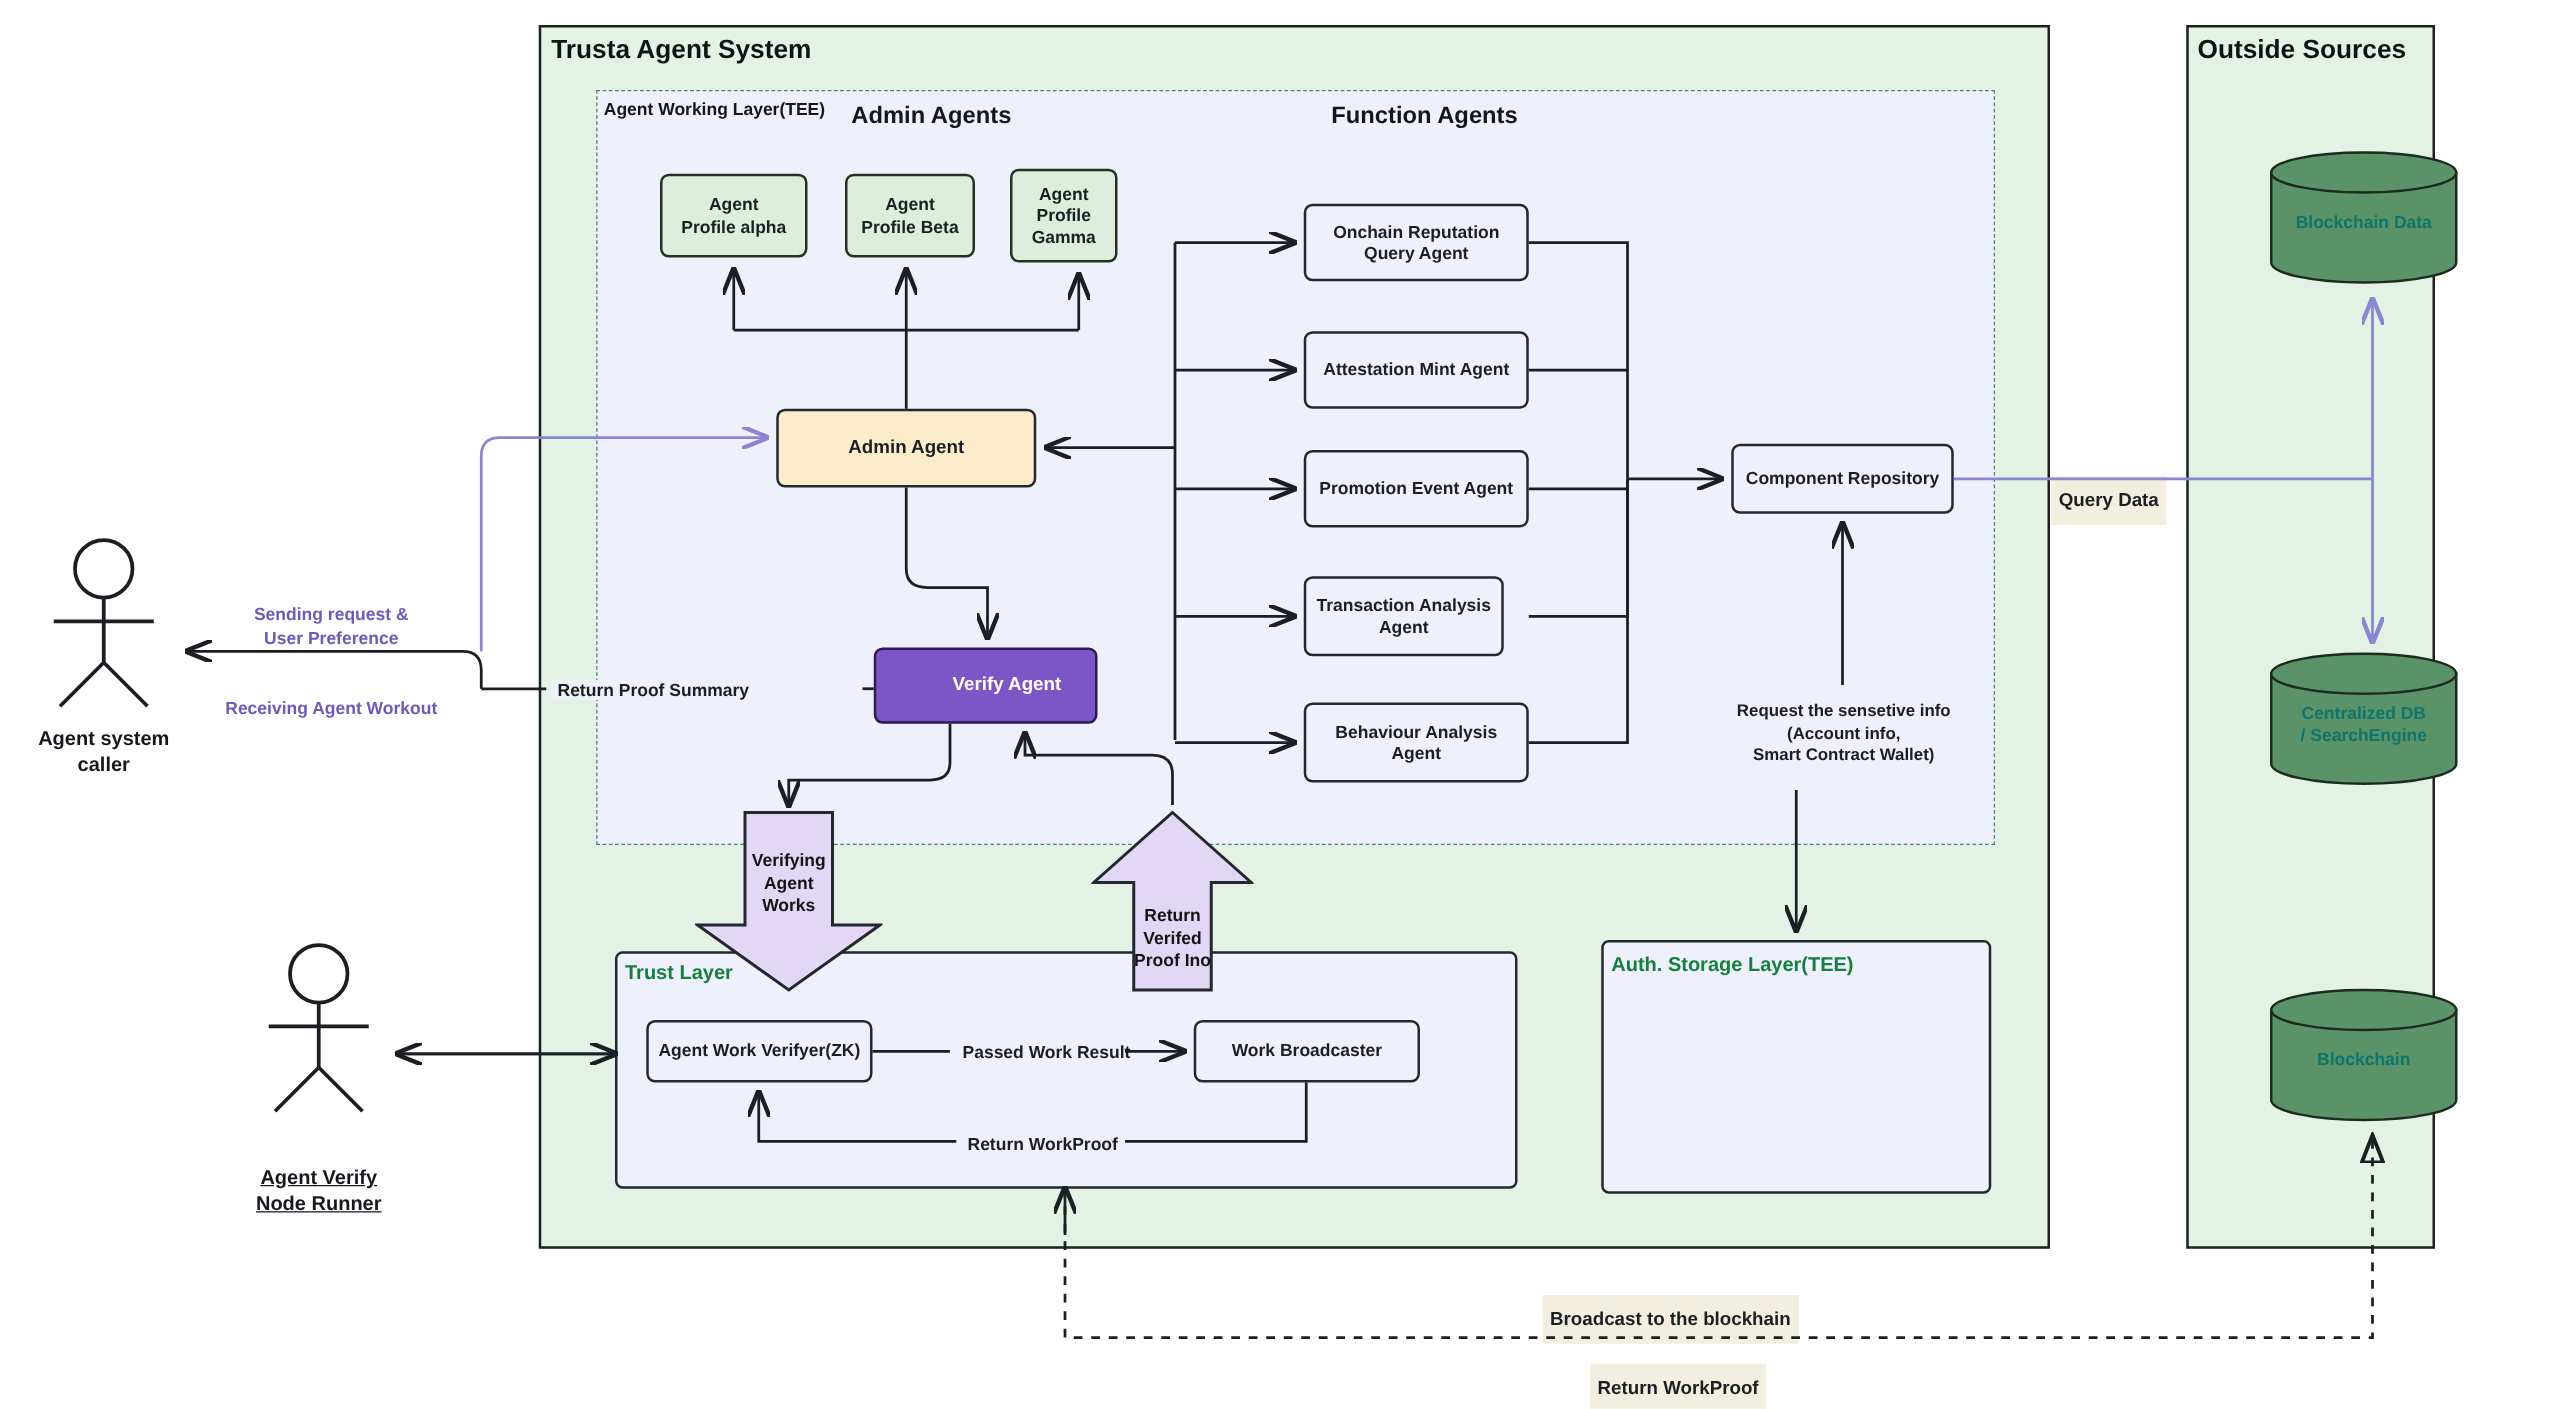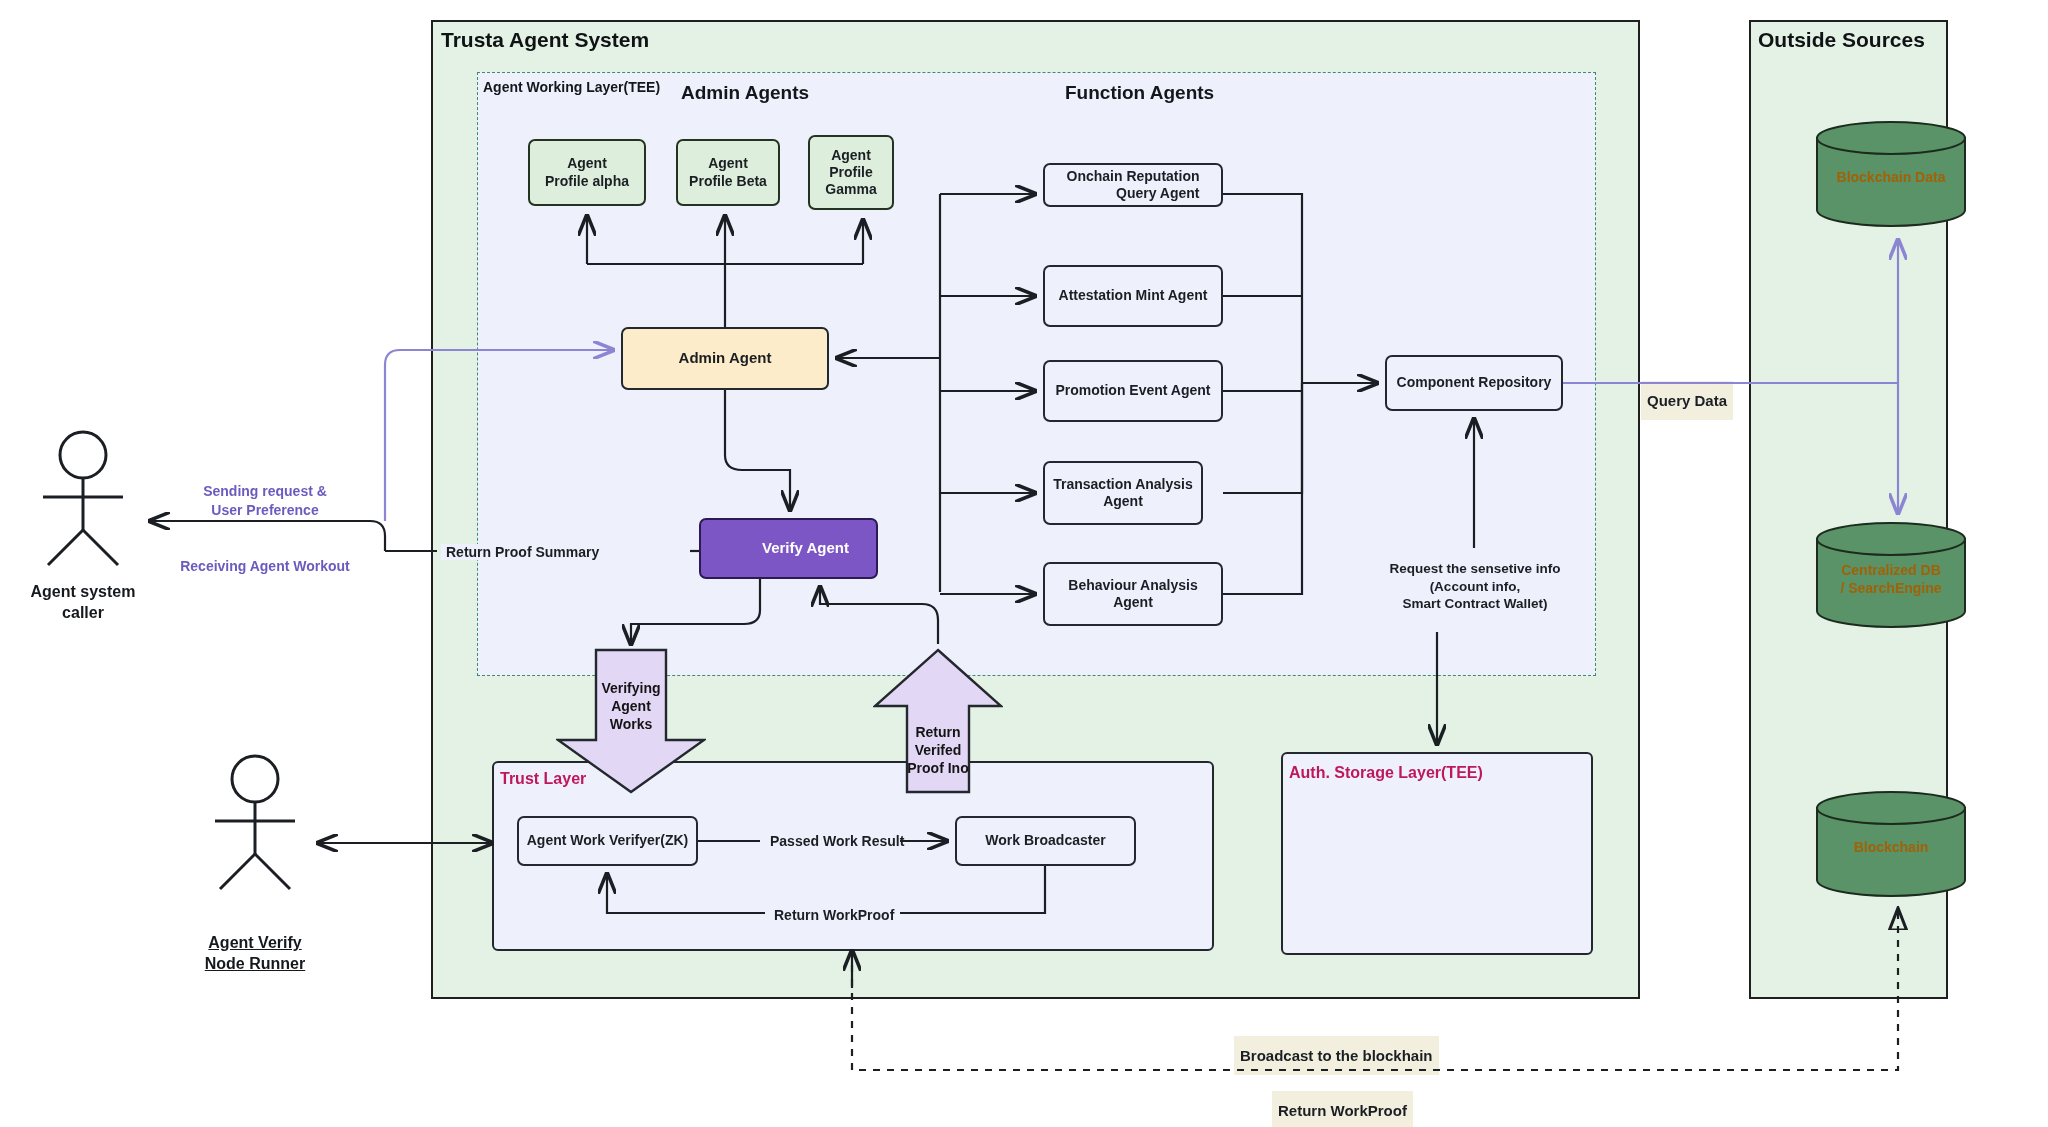--- a/index.html
+++ b/index.html
@@ -78,7 +78,7 @@
   <span>Verify Agent</span>
 </div>
 
-<div class="abs node" style="left:1043px;top:163px;width:180px;height:44px;font-size:14px;text-align:right;">
+<div class="abs node" style="left:1043px;top:163px;width:180px;height:62px;font-size:14px;">
   <span style="white-space:pre-line;">Onchain Reputation
 Query Agent</span>
 </div>

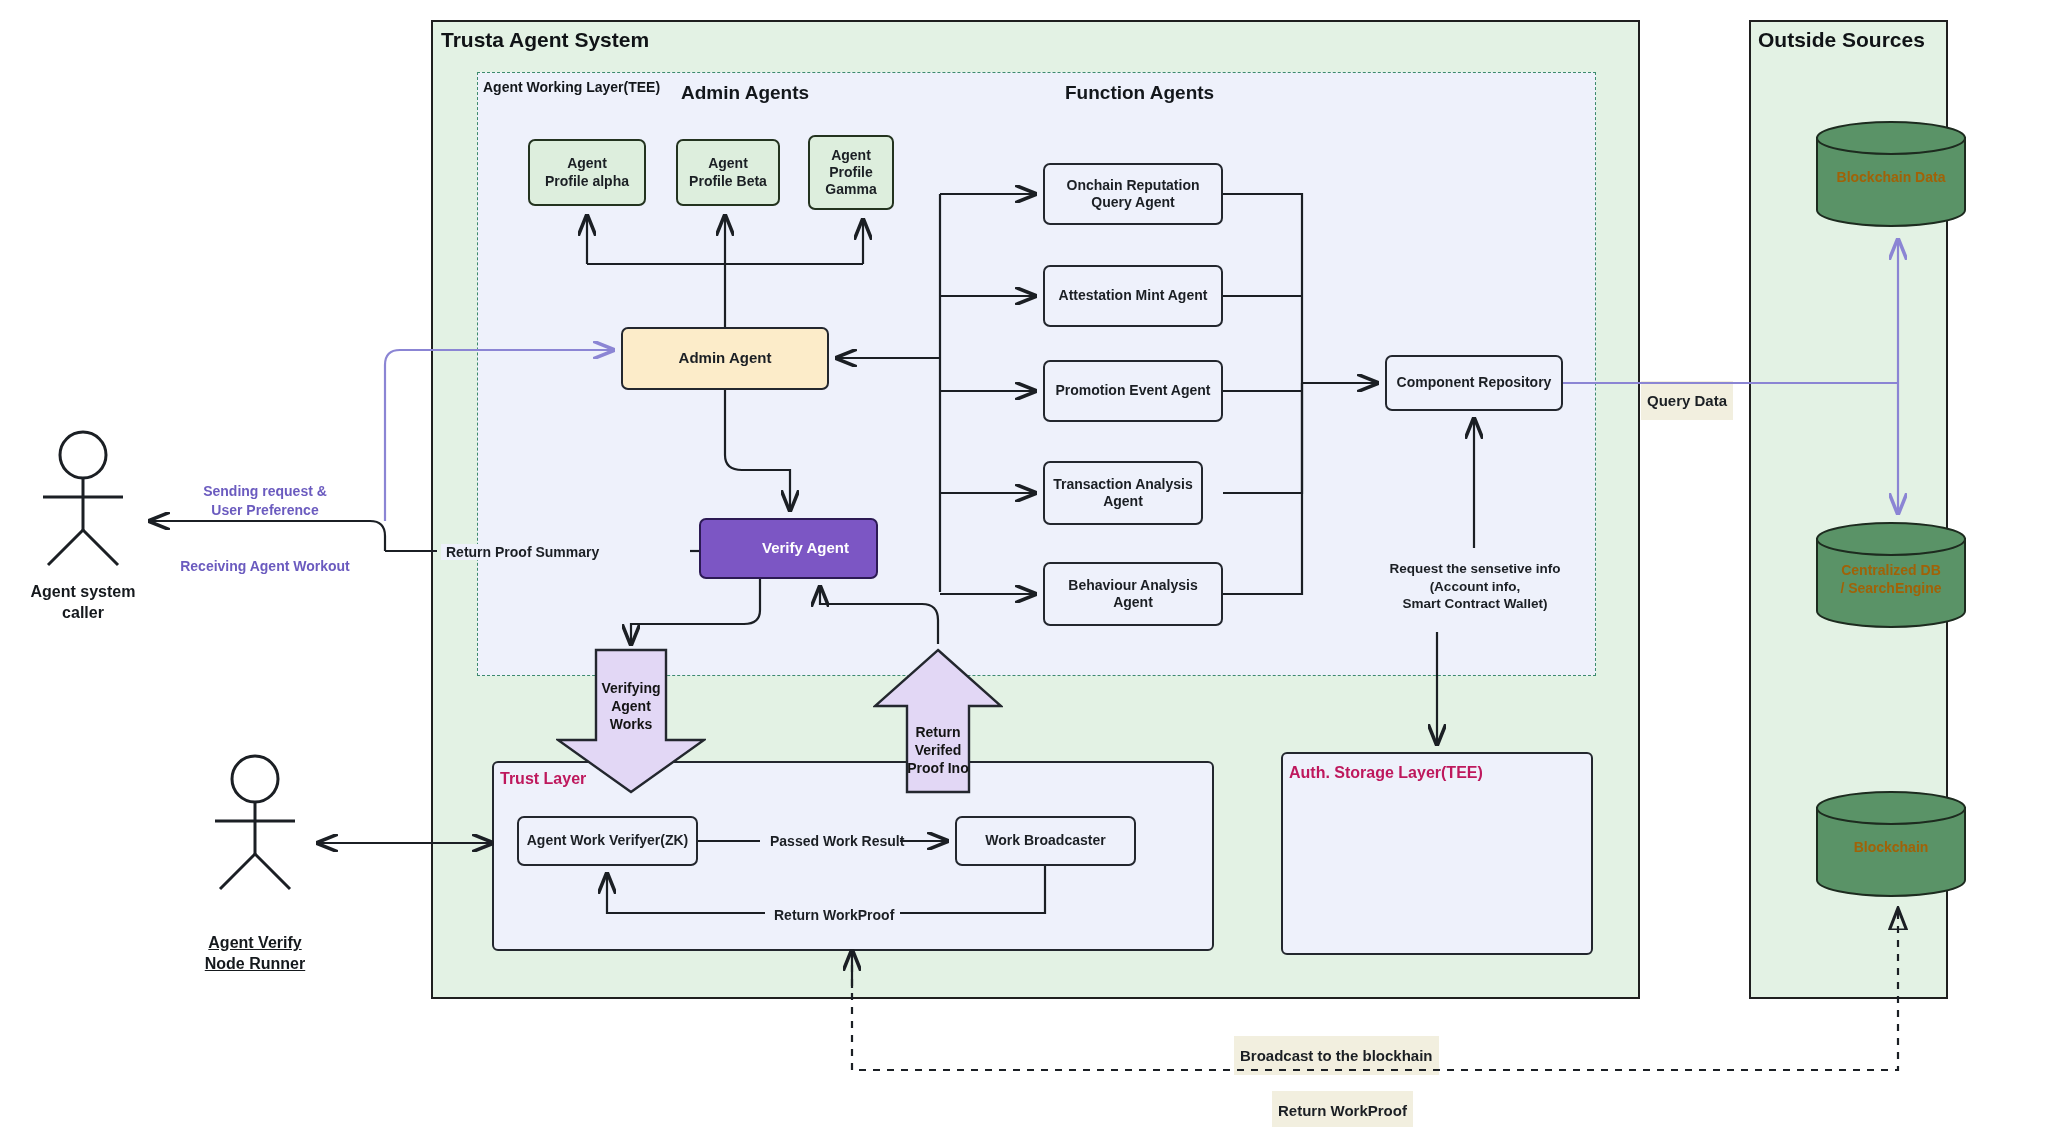--- a/index.html
+++ b/index.html
@@ -40,7 +40,7 @@
           padding:11px 6px;white-space:nowrap;}
   .actor-lbl{font-size:16px;font-weight:700;color:#15191d;text-align:center;
              line-height:1.3;}
-  .db-lbl{position:absolute;left:0;width:100%;text-align:center;color:#a16207;
+  .db-lbl{position:absolute;left:0;width:100%;text-align:center;color:#0f766e;
           font-size:14px;font-weight:700;line-height:1.3;}
   .blockarrow-lbl{position:absolute;left:0;width:100%;text-align:center;
                   font-size:14px;font-weight:700;color:#141414;line-height:1.28;}

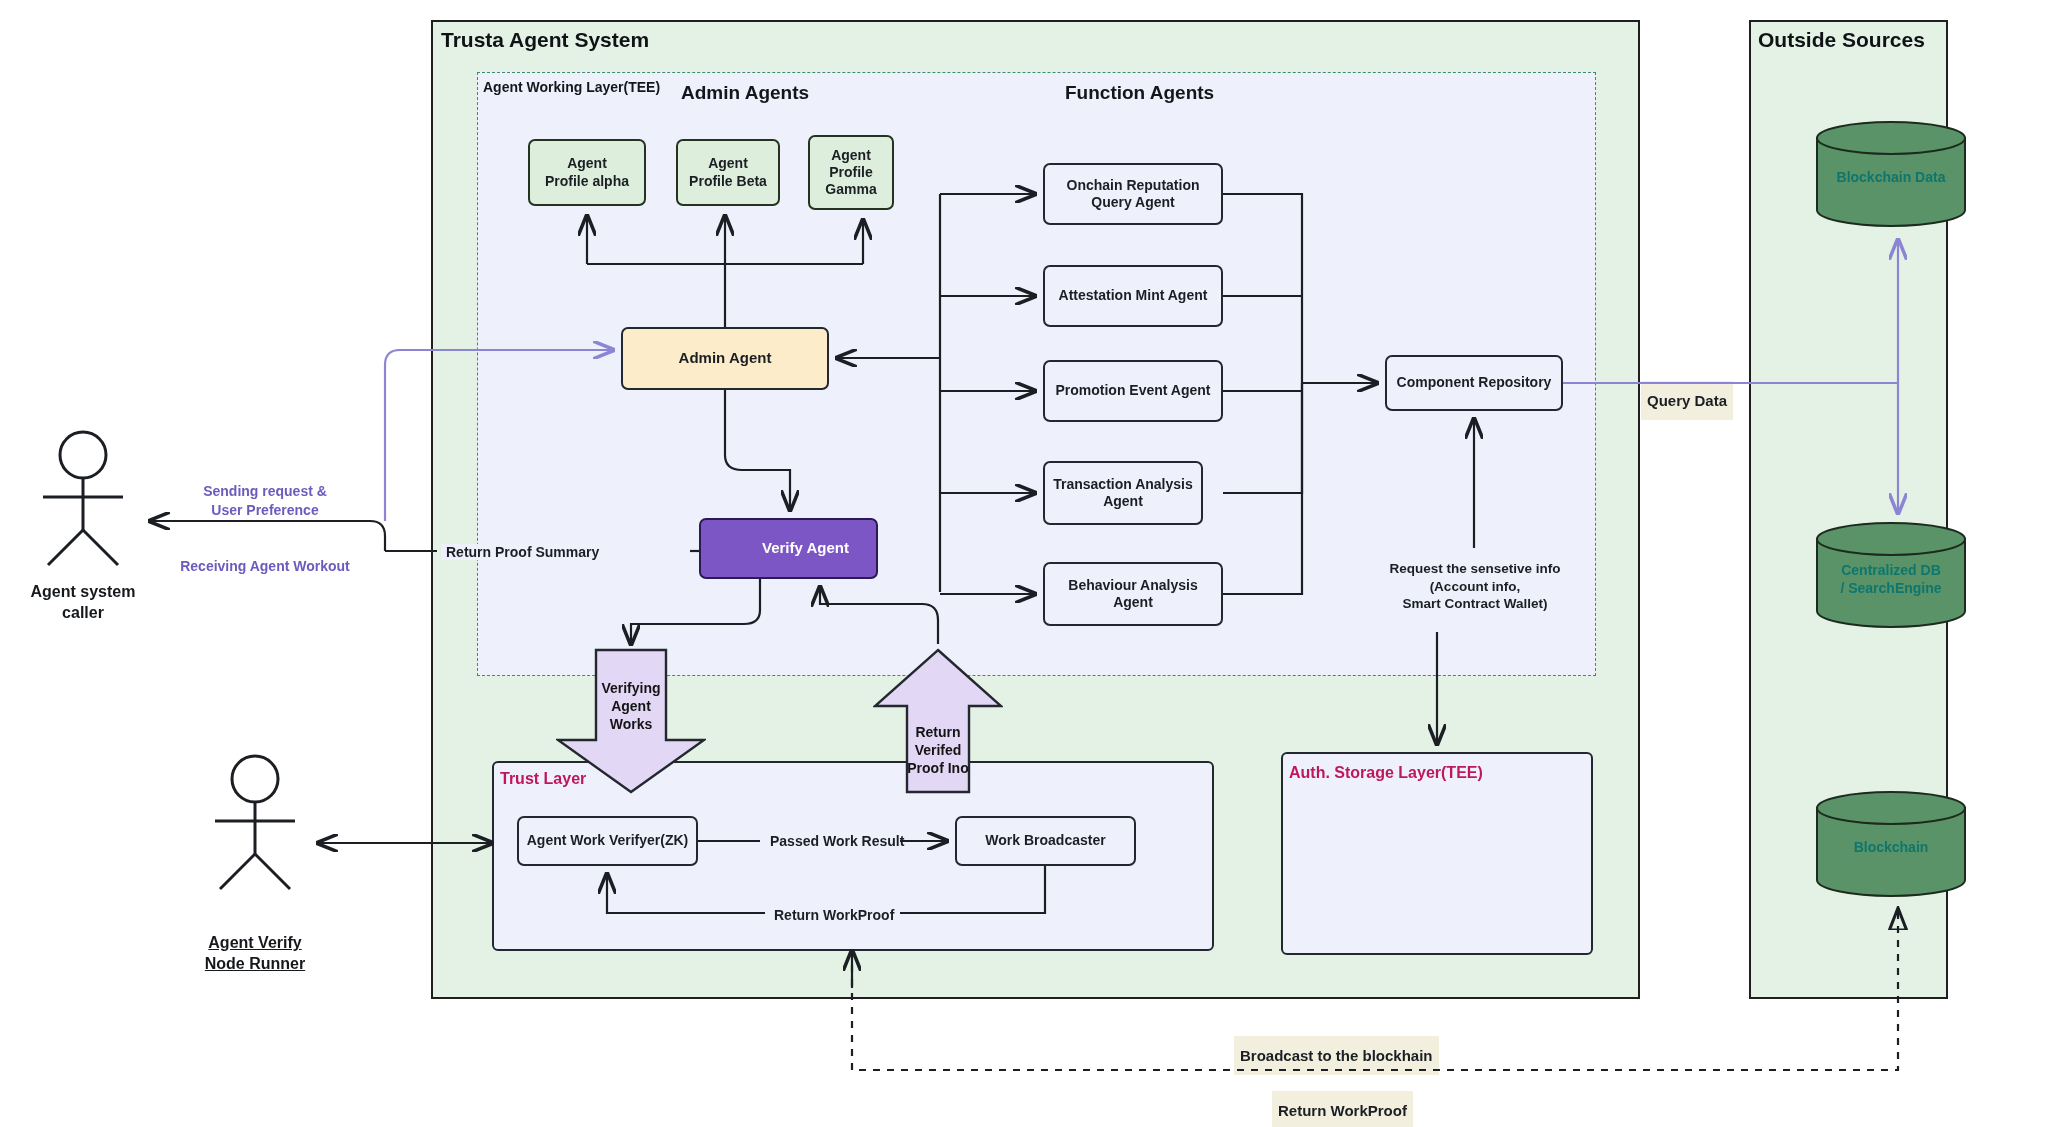--- a/index.html
+++ b/index.html
@@ -29,7 +29,7 @@
   .sys-title{font-size:21px;}
   .sec-title{font-size:19px;font-weight:700;color:#13171b;}
   .tee-title{font-size:14px;font-weight:700;color:#13171b;}
-  .panel-title{font-size:16px;font-weight:700;color:#be185d;}
+  .panel-title{font-size:16px;font-weight:700;color:#15803d;}
   .edge-lbl{font-size:14px;font-weight:700;color:#1b1f24;background:#ffffff;
             padding:0 5px;white-space:nowrap;}
   .edge-lbl.onpanel{background:#eef1fb;}

